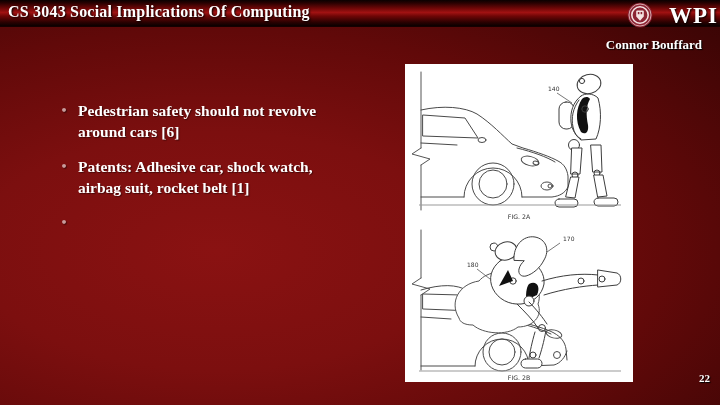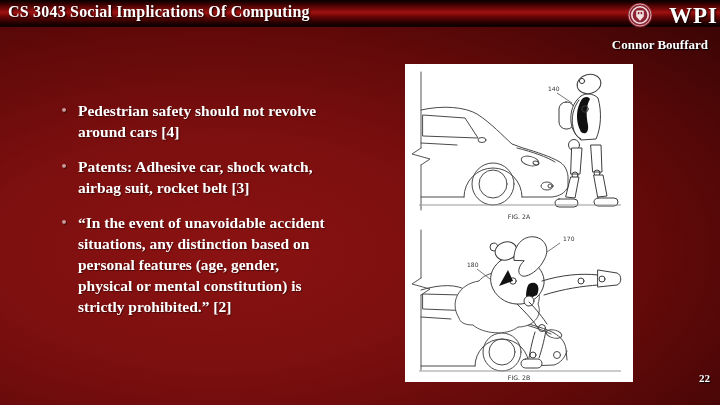--- a/index.html
+++ b/index.html
@@ -37,7 +37,7 @@
   }
 
   .presenter {
-    position:absolute; top:37px; right:12px;
+    position:absolute; top:37px; right:18px;
     color:#fff; font-weight:bold; font-size:13px;
     text-shadow:1px 1px 1px #000;
   }

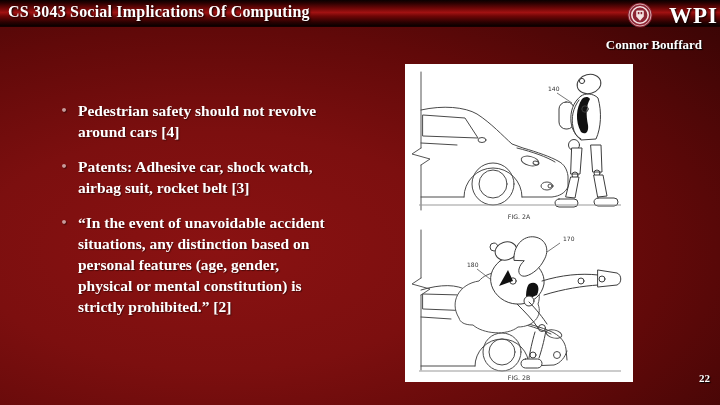--- a/index.html
+++ b/index.html
@@ -107,7 +107,7 @@
   <ul class="bullets">
     <li class="bullet">
       <span class="marker">•</span>
-      <span class="bullet-text">Pedestrian safety should not revolve around cars [4]</span>
+      <span class="bullet-text">Pedestrian safety should not revolve around cars [6]</span>
     </li>
     <li class="bullet">
       <span class="marker">•</span>

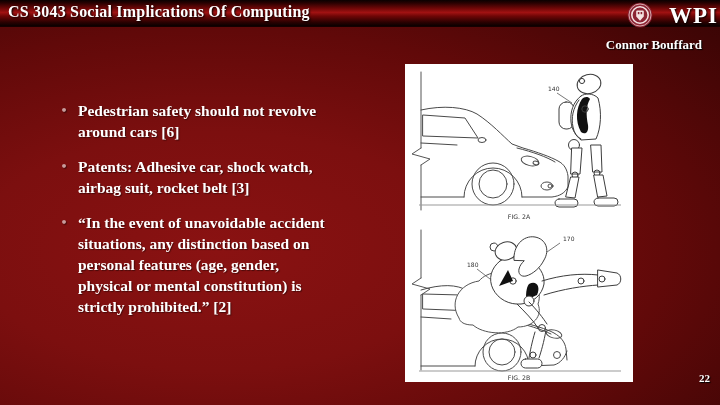--- a/index.html
+++ b/index.html
@@ -111,7 +111,7 @@
     </li>
     <li class="bullet">
       <span class="marker">•</span>
-      <span class="bullet-text">Patents: Adhesive car, shock watch, airbag suit, rocket belt [3]</span>
+      <span class="bullet-text">Patents: Adhesive car, shock watch, airbag suit, rocket belt [1]</span>
     </li>
     <li class="bullet">
       <span class="marker">•</span>

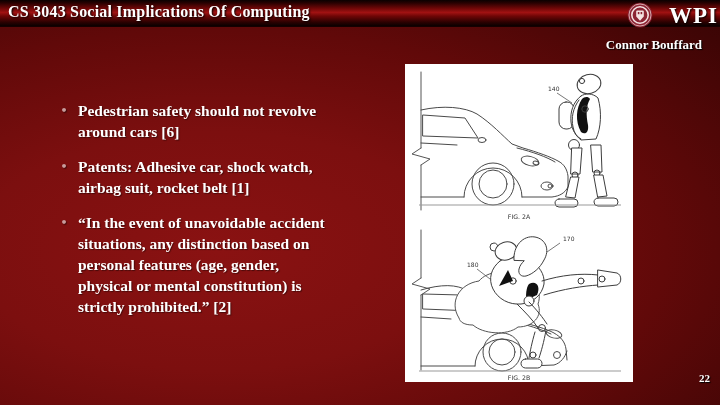--- a/index.html
+++ b/index.html
@@ -115,7 +115,6 @@
     </li>
     <li class="bullet">
       <span class="marker">•</span>
-      <span class="bullet-text">“In the event of unavoidable accident situations, any distinction based on personal features (age, gender, physical or mental constitution) is strictly prohibited.” [2]</span>
     </li>
   </ul>
 

